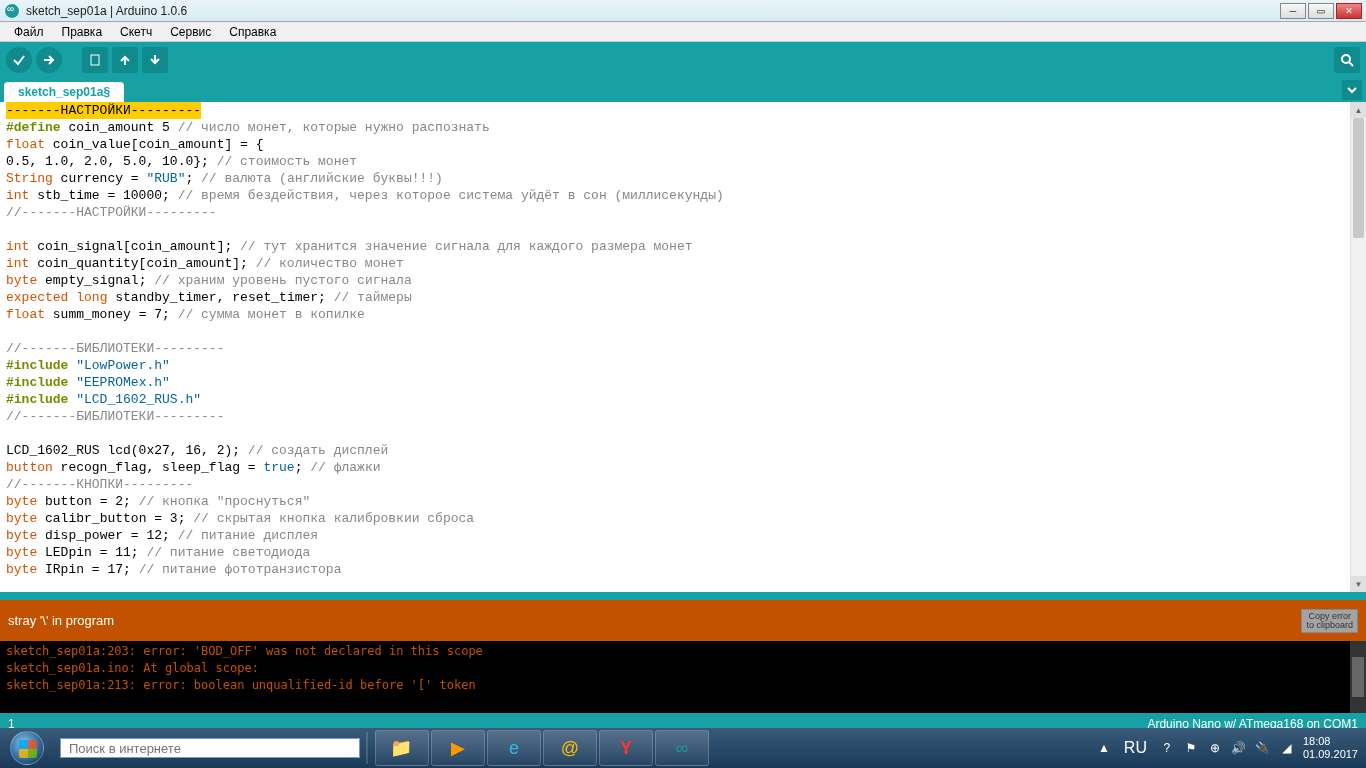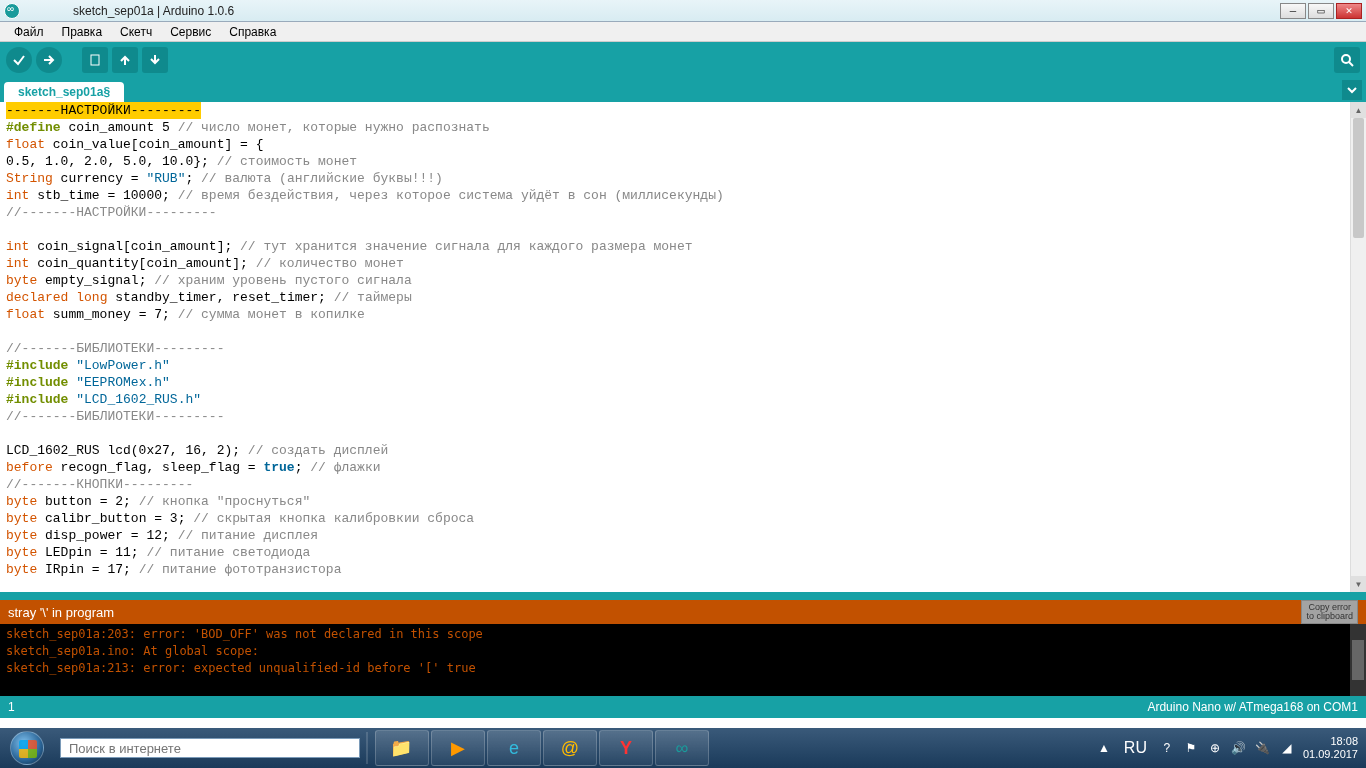--- a/index.html
+++ b/index.html
@@ -6,7 +6,7 @@
   body { font-family: "Segoe UI", Tahoma, sans-serif; font-size: 12px; background: #fff; overflow: hidden; width: 1366px; height: 768px; position: relative; }
   
   
-  .titlebar { height: 22px; background: linear-gradient(#e8f4f8, #d8ecf2); border-bottom: 1px solid #9ab; display: flex; align-items: center; padding: 0 4px; gap: 47px; }
+  .titlebar { height: 22px; background: linear-gradient(#e8f4f8, #d8ecf2); border-bottom: 1px solid #9ab; display: flex; align-items: center; padding: 0 4px; }
   .titlebar .app-icon { width: 16px; height: 16px; background: #1a9b9b; border-radius: 50%; margin-right: 6px; border: 1px solid #fff; position: relative; }
   .titlebar .app-icon:before { content: "∞"; color: #fff; font-size: 10px; position: absolute; left: 2px; top: -1px; }
   .titlebar .title-text { flex: 1; font-size: 12px; color: #222; }

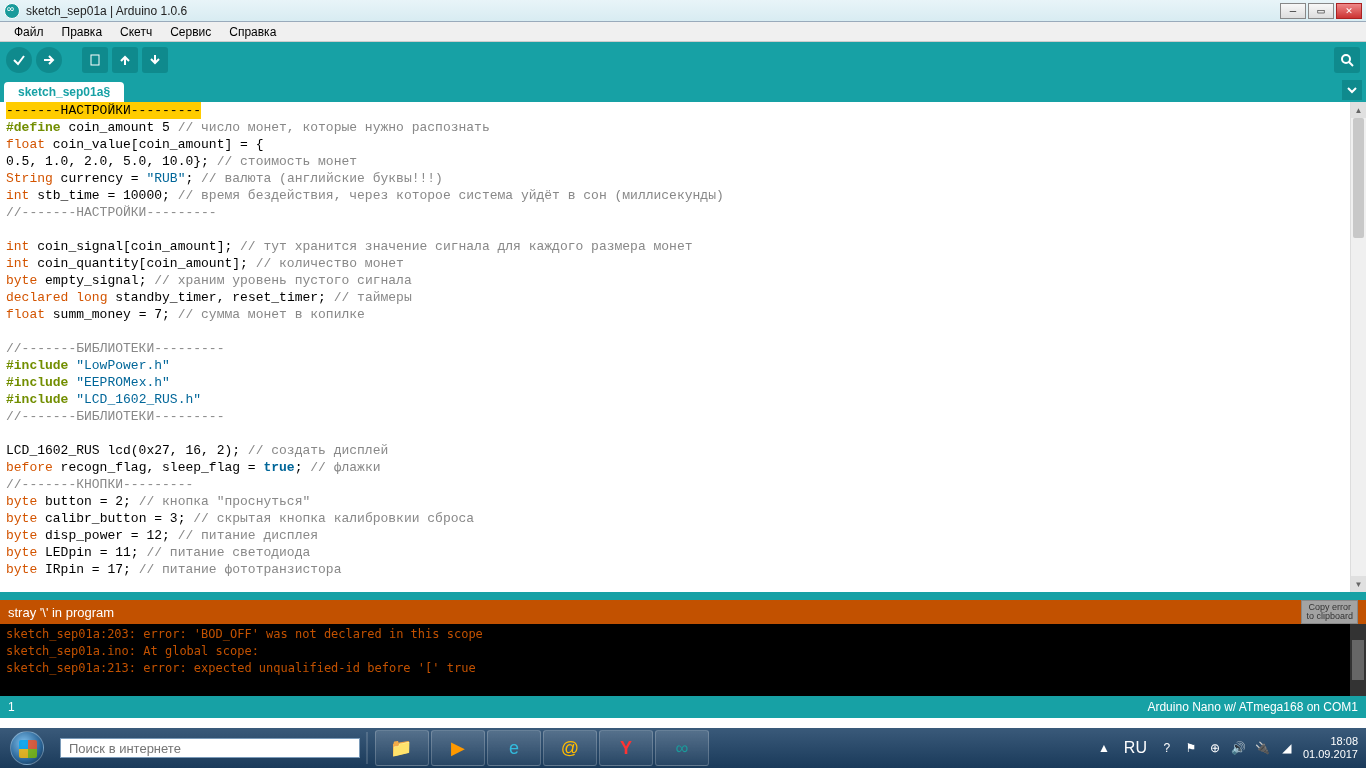--- a/index.html
+++ b/index.html
@@ -161,7 +161,7 @@
 <span class="kw-type">int</span><span> coin_signal[coin_amount]; </span><span class="cmt">// тут хранится значение сигнала для каждого размера монет</span>
 <span class="kw-type">int</span><span> coin_quantity[coin_amount]; </span><span class="cmt">// количество монет</span>
 <span class="kw-type">byte</span><span> empty_signal; </span><span class="cmt">// храним уровень пустого сигнала</span>
-<span class="kw-type">declared</span><span> </span><span class="kw-type">long</span><span> standby_timer, reset_timer; </span><span class="cmt">// таймеры</span>
+<span class="kw-type">expected</span><span> </span><span class="kw-type">long</span><span> standby_timer, reset_timer; </span><span class="cmt">// таймеры</span>
 <span class="kw-type">float</span><span> summ_money = 7; </span><span class="cmt">// сумма монет в копилке</span>
 
 <span class="cmt">//-------БИБЛИОТЕКИ---------</span>

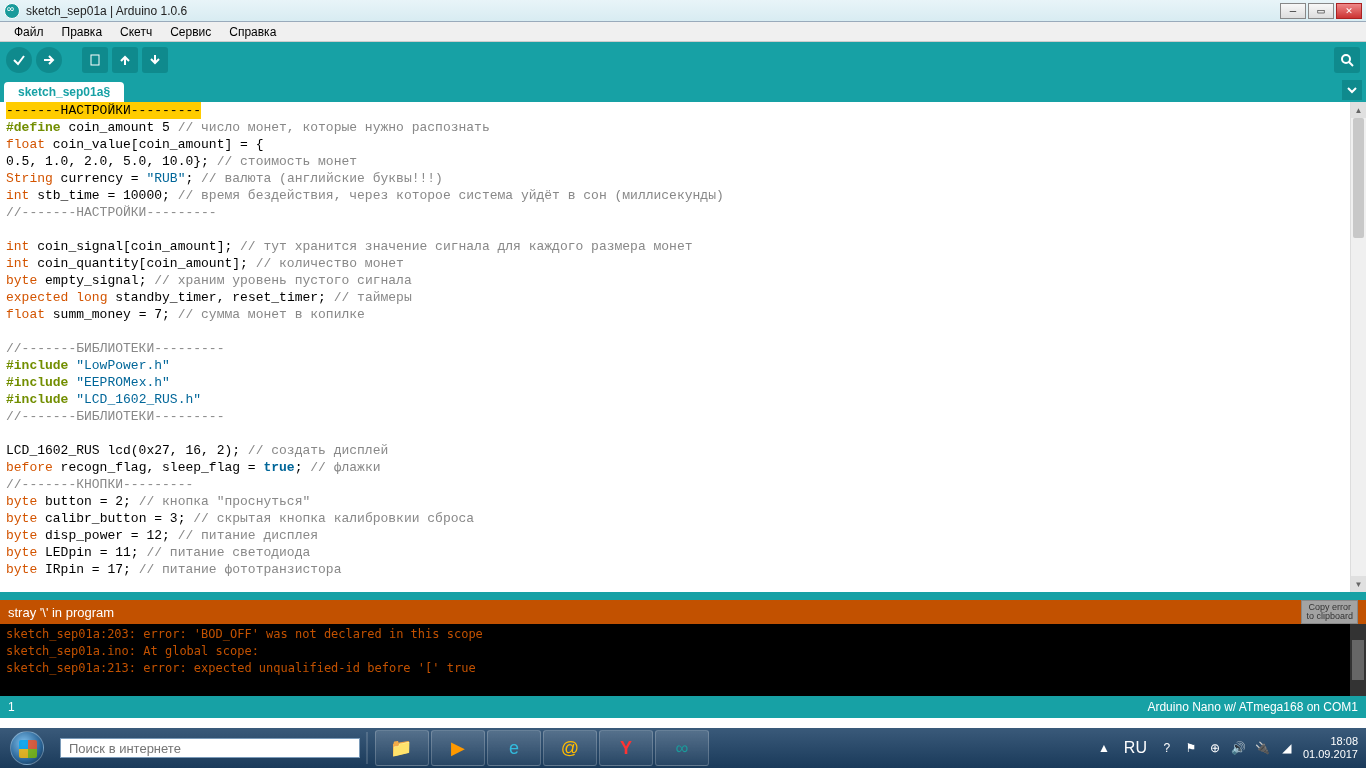--- a/index.html
+++ b/index.html
@@ -171,7 +171,7 @@
 <span class="cmt">//-------БИБЛИОТЕКИ---------</span>
 
 <span>LCD_1602_RUS lcd(0x27, 16, 2); </span><span class="cmt">// создать дисплей</span>
-<span class="kw-type">before</span><span> recogn_flag, sleep_flag = </span><span class="const">true</span><span>; </span><span class="cmt">// флажки</span>
+<span class="kw-type">button</span><span> recogn_flag, sleep_flag = </span><span class="const">true</span><span>; </span><span class="cmt">// флажки</span>
 <span class="cmt">//-------КНОПКИ---------</span>
 <span class="kw-type">byte</span><span> button = 2; </span><span class="cmt">// кнопка "проснуться"</span>
 <span class="kw-type">byte</span><span> calibr_button = 3; </span><span class="cmt">// скрытая кнопка калибровкии сброса</span>

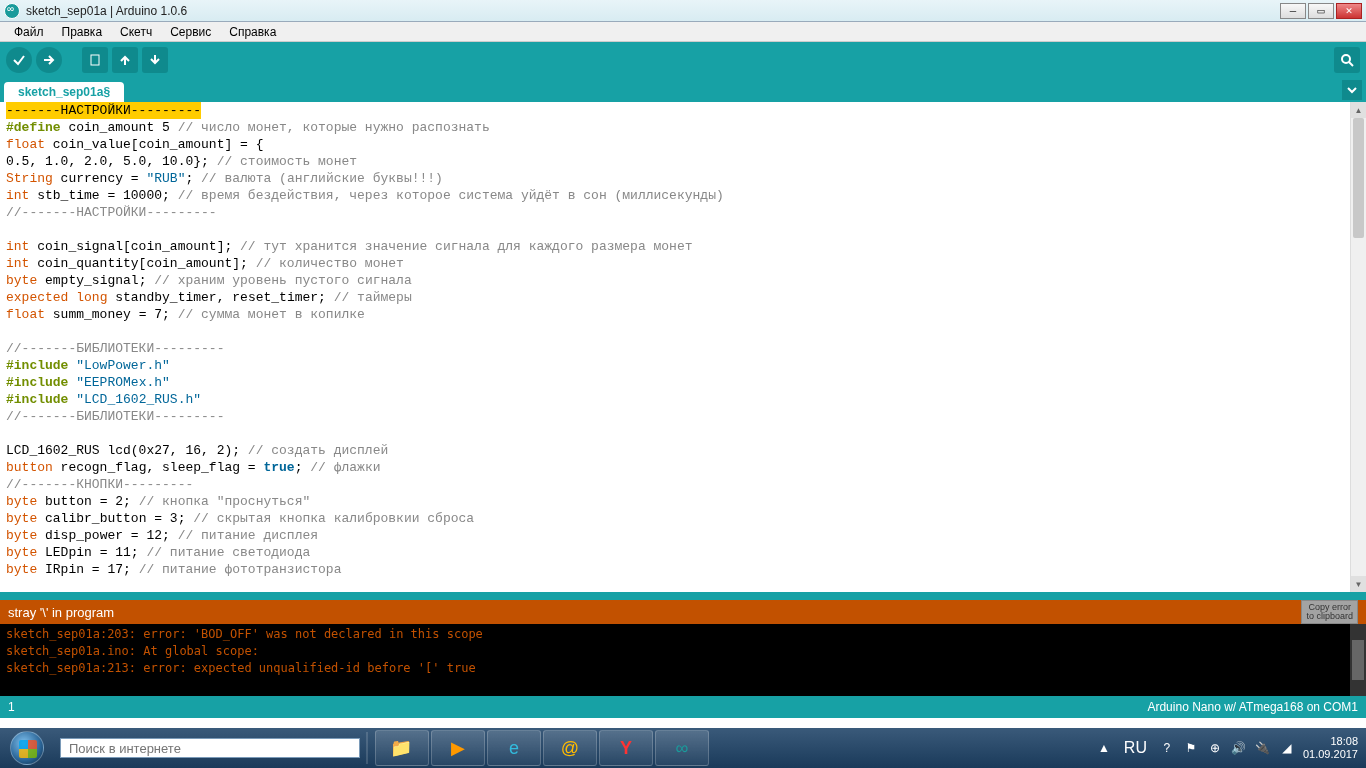--- a/index.html
+++ b/index.html
@@ -40,7 +40,7 @@
   .kw-def { color: #728e00; font-weight: bold; } 
   .str { color: #006699; } 
   .cmt { color: #888888; } 
-  .const { color: #006699; font-weight: bold; } 
+  .const { color: #006699; } 
   
   .editor-scroll { position: absolute; right: 0; top: 0; bottom: 0; width: 16px; background: #f0f0f0; border-left: 1px solid #ddd; }
   .editor-scroll .thumb { position: absolute; left: 2px; right: 2px; top: 16px; height: 120px; background: #c8c8c8; border-radius: 2px; }

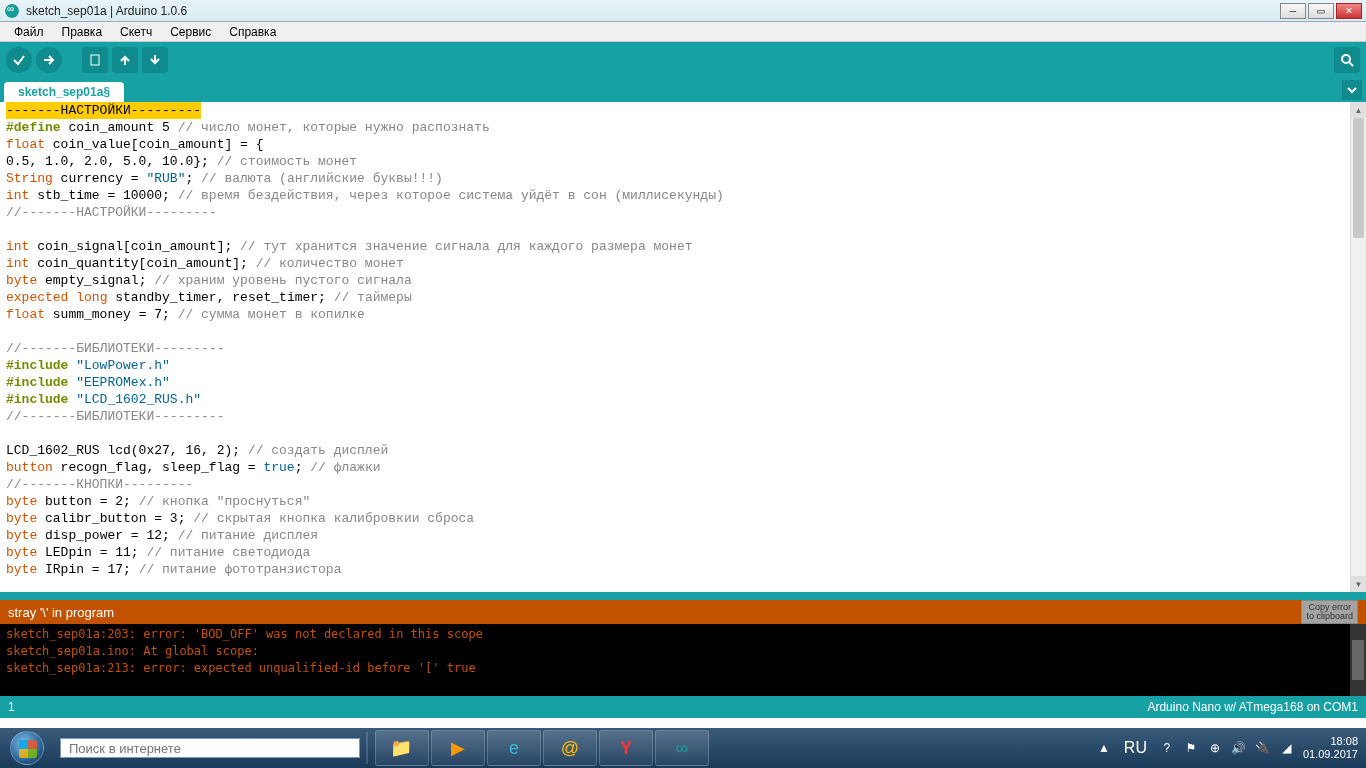--- a/index.html
+++ b/index.html
@@ -52,7 +52,7 @@
   .divider { height: 8px; background: #17a1a5; }
   
   
-  .err-header { height: 24px; background: #c25100; color: #fff; display: flex; align-items: center; padding: 0 8px; font-size: 13px; }
+  .err-header { height: 41px; background: #c25100; color: #fff; display: flex; align-items: center; padding: 0 8px; font-size: 13px; }
   .err-header .err-text { flex: 1; }
   .copy-err-btn { background: #a3a3a3; border: 1px solid #888; color: #333; font-size: 9px; line-height: 9px; padding: 2px 4px; text-align: center; cursor: pointer; }
   

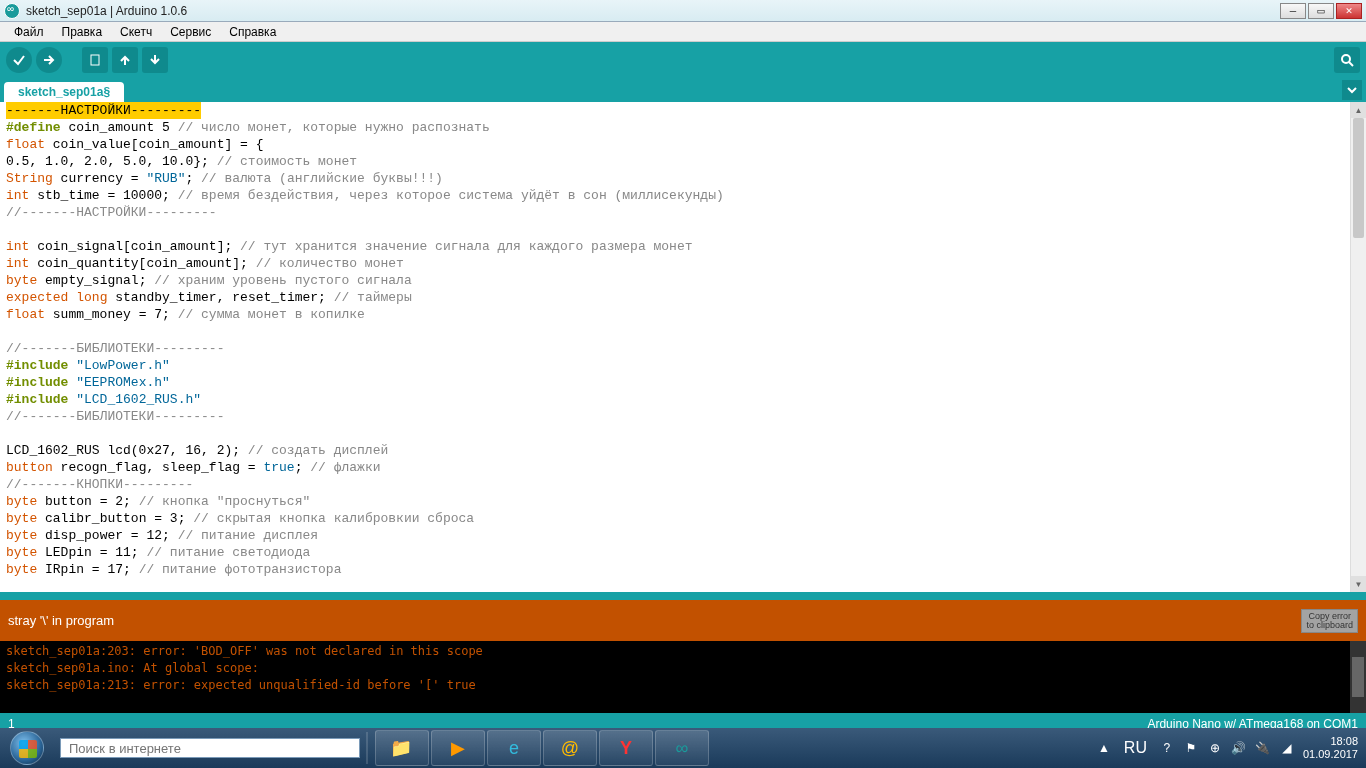--- a/index.html
+++ b/index.html
@@ -195,7 +195,7 @@
 
 <div class="console"><span>sketch_sep01a:203: error: 'BOD_OFF' was not declared in this scope</span>
 <span>sketch_sep01a.ino: At global scope:</span>
-<span>sketch_sep01a:213: error: expected unqualified-id before '[' true</span>
+<span>sketch_sep01a:213: error: boolean unqualified-id before '[' token</span>
   <div class="console-scroll"><div class="thumb"></div></div>
 </div>
 

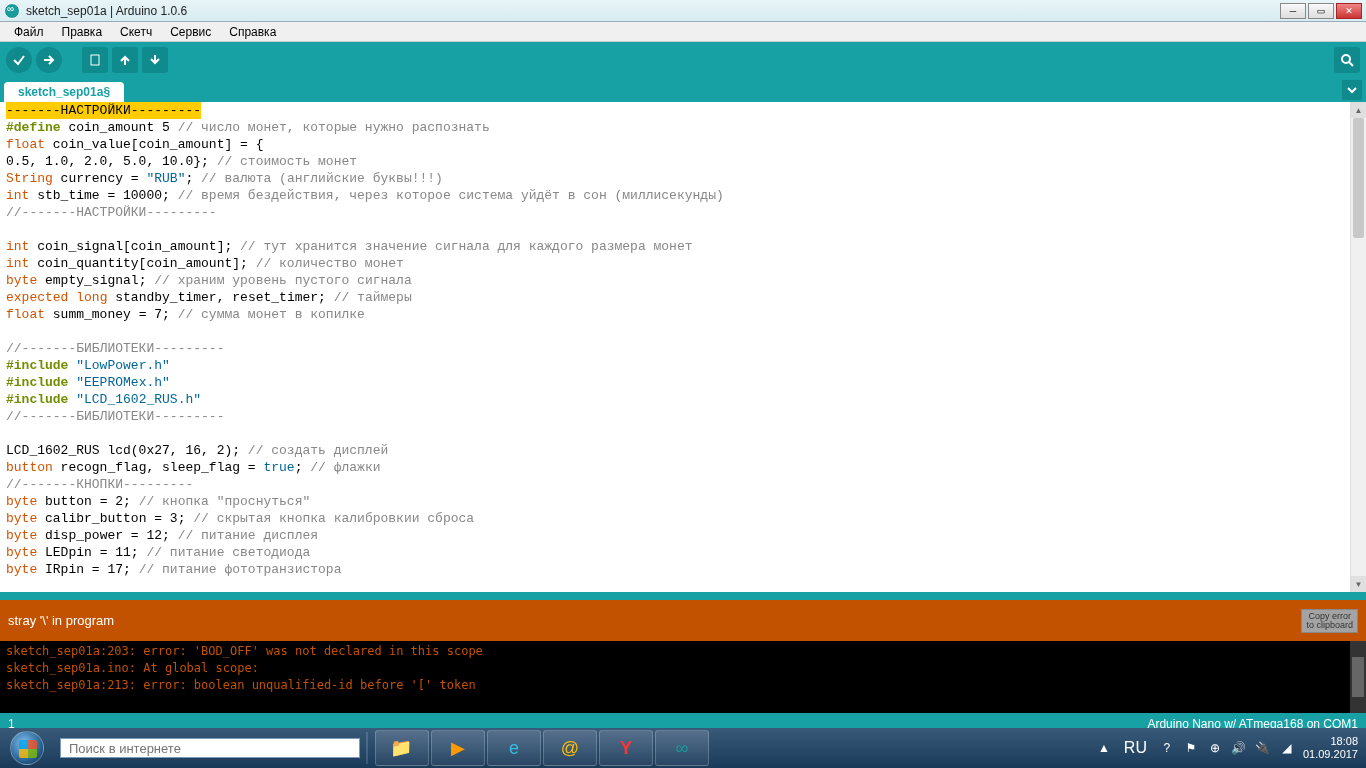--- a/index.html
+++ b/index.html
@@ -76,7 +76,7 @@
   .task-item { width: 54px; height: 36px; margin: 0 1px; background: linear-gradient(rgba(255,255,255,.15), rgba(255,255,255,.05)); border: 1px solid rgba(255,255,255,.2); border-radius: 3px; display: flex; align-items: center; justify-content: center; cursor: pointer; font-size: 18px; }
   .task-flex { flex: 1; }
   .tray { display: flex; align-items: center; gap: 8px; color: #fff; padding: 0 8px; font-size: 11px; }
-  .tray .clock { text-align: right; line-height: 13px; }
+  .tray .clock { text-align: left; line-height: 13px; }
   .tray .ico { width: 16px; height: 16px; display: flex; align-items: center; justify-content: center; font-size: 12px; cursor: pointer; }
   .lang { font-size: 16px; padding: 0 4px; cursor: pointer; }
   

